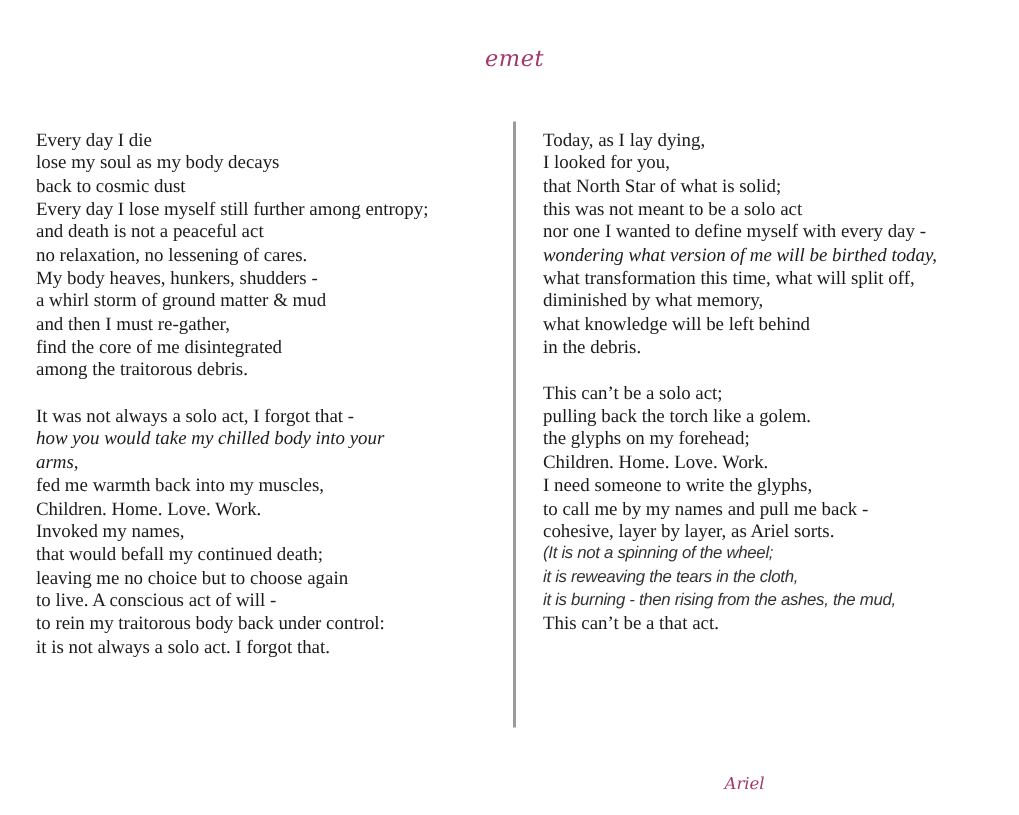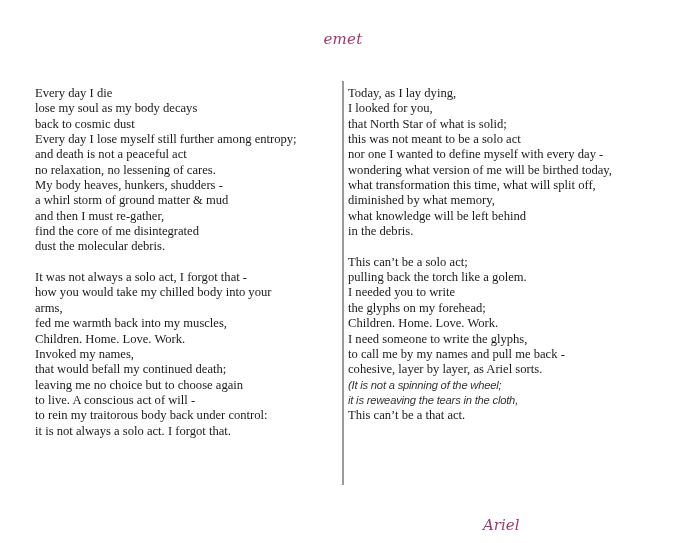--- a/index.html
+++ b/index.html
@@ -33,7 +33,7 @@
       font-size: 12.6px;
       line-height: 15.35px;
     }
-    .col-left { left: 35px; width: 290px; }
+    .col-left { left: 24px; width: 290px; }
     .col-right { left: 348px; width: 300px; }
     .line { display: block; white-space: nowrap; }
     .line.wrap { white-space: normal; }

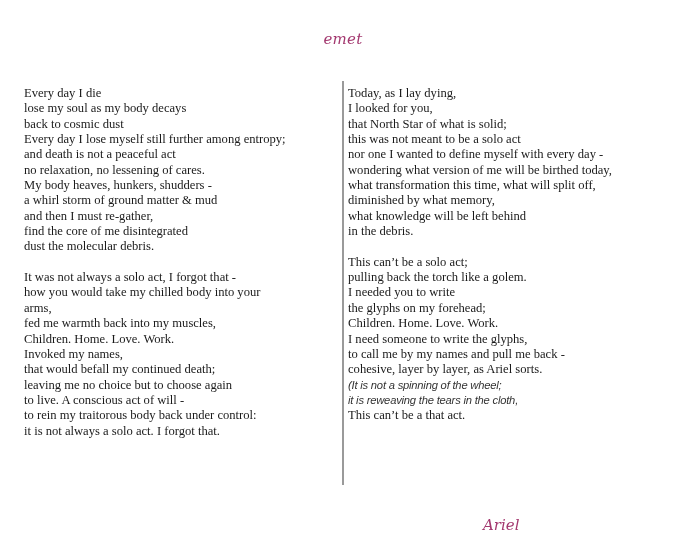--- a/index.html
+++ b/index.html
@@ -34,7 +34,7 @@
       line-height: 15.35px;
     }
     .col-left { left: 24px; width: 290px; }
-    .col-right { left: 348px; width: 300px; }
+    .col-right { left: 362px; width: 300px; }
     .line { display: block; white-space: nowrap; }
     .line.wrap { white-space: normal; }
     .stanza { margin-bottom: 15.35px; }

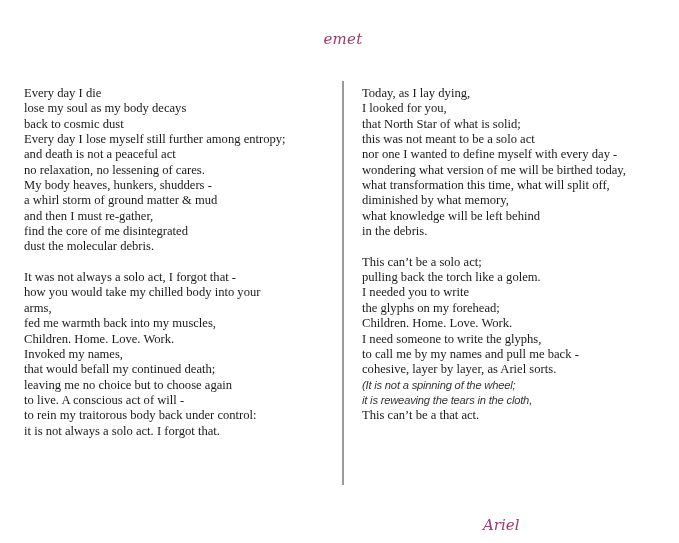--- a/index.html
+++ b/index.html
@@ -36,7 +36,7 @@
     .col-left { left: 24px; width: 290px; }
     .col-right { left: 362px; width: 300px; }
     .line { display: block; white-space: nowrap; }
-    .line.wrap { white-space: normal; }
+    .line.wrap { white-space: normal; font-style: italic; }
     .stanza { margin-bottom: 15.35px; }
     .italic {
       font-family: Liberation Sans, sans-serif;

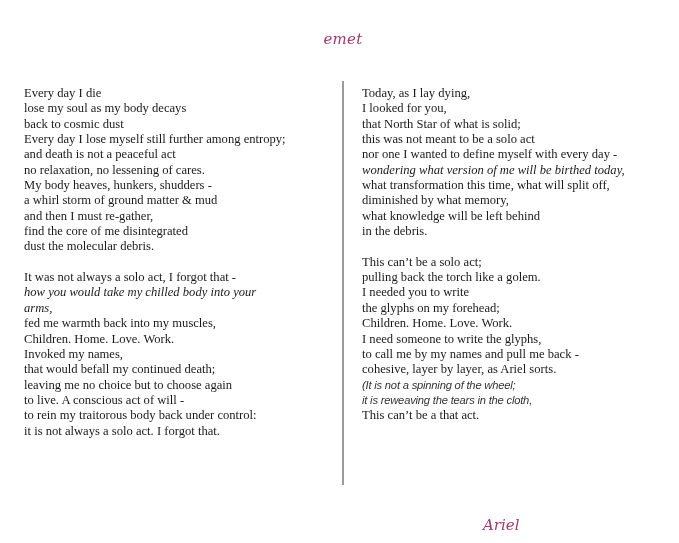--- a/index.html
+++ b/index.html
@@ -80,7 +80,7 @@
     <span class="line">a whirl storm of ground matter &amp; mud</span>
     <span class="line">and then I must re-gather,</span>
     <span class="line">find the core of me disintegrated</span>
-    <span class="line">dust the molecular debris.</span>
+    <span class="line">among the traitorous debris.</span>
   </div>
   <div class="stanza">
     <span class="line">It was not always a solo act, I forgot that -</span>

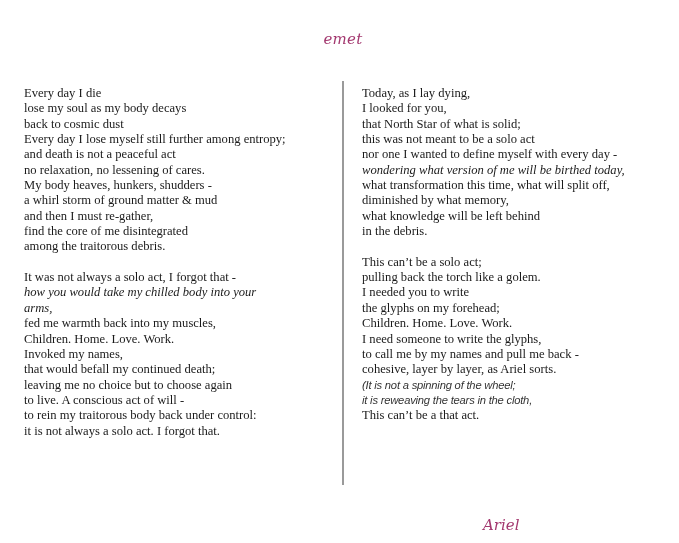--- a/index.html
+++ b/index.html
@@ -114,7 +114,6 @@
   <div class="stanza">
     <span class="line">This can’t be a solo act;</span>
     <span class="line">pulling back the torch like a golem.</span>
-    <span class="line">I needed you to write</span>
     <span class="line">the glyphs on my forehead;</span>
     <span class="line">Children. Home. Love. Work.</span>
     <span class="line">I need someone to write the glyphs,</span>

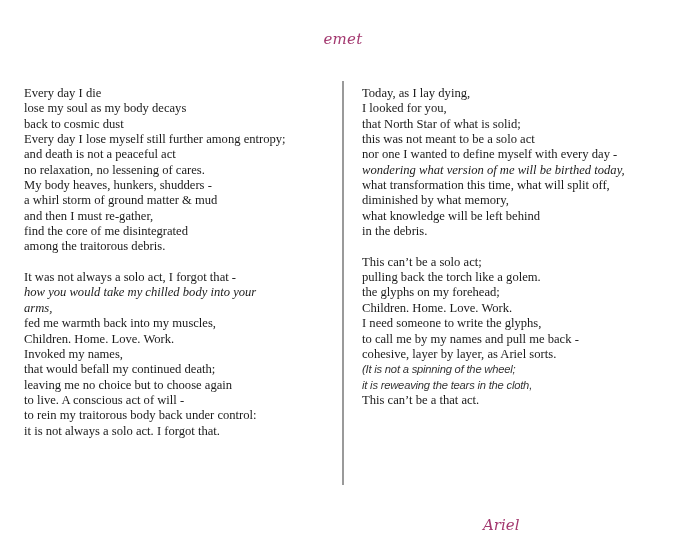--- a/index.html
+++ b/index.html
@@ -121,6 +121,7 @@
     <span class="line">cohesive, layer by layer, as Ariel sorts.</span>
     <span class="line italic">(It is not a spinning of the wheel;</span>
     <span class="line italic">it is reweaving the tears in the cloth,</span>
+    <span class="line italic">it is burning - then rising from the ashes, the mud,</span>
     <span class="line">This can’t be a that act.</span>
   </div>
 </div>

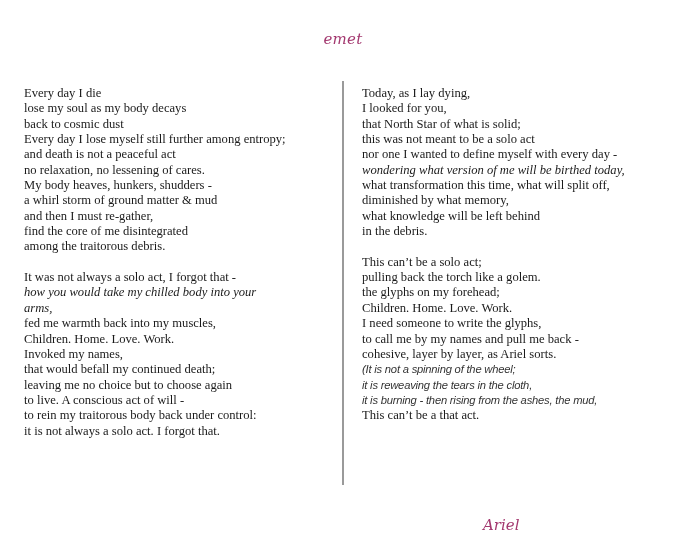--- a/index.html
+++ b/index.html
@@ -59,7 +59,7 @@
       left: 483px;
       font-family: "DejaVu Serif", serif;
       font-style: italic;
-      font-size: 15px;
+      font-size: 11px;
       color: #a3386f;
     }
   </style>

